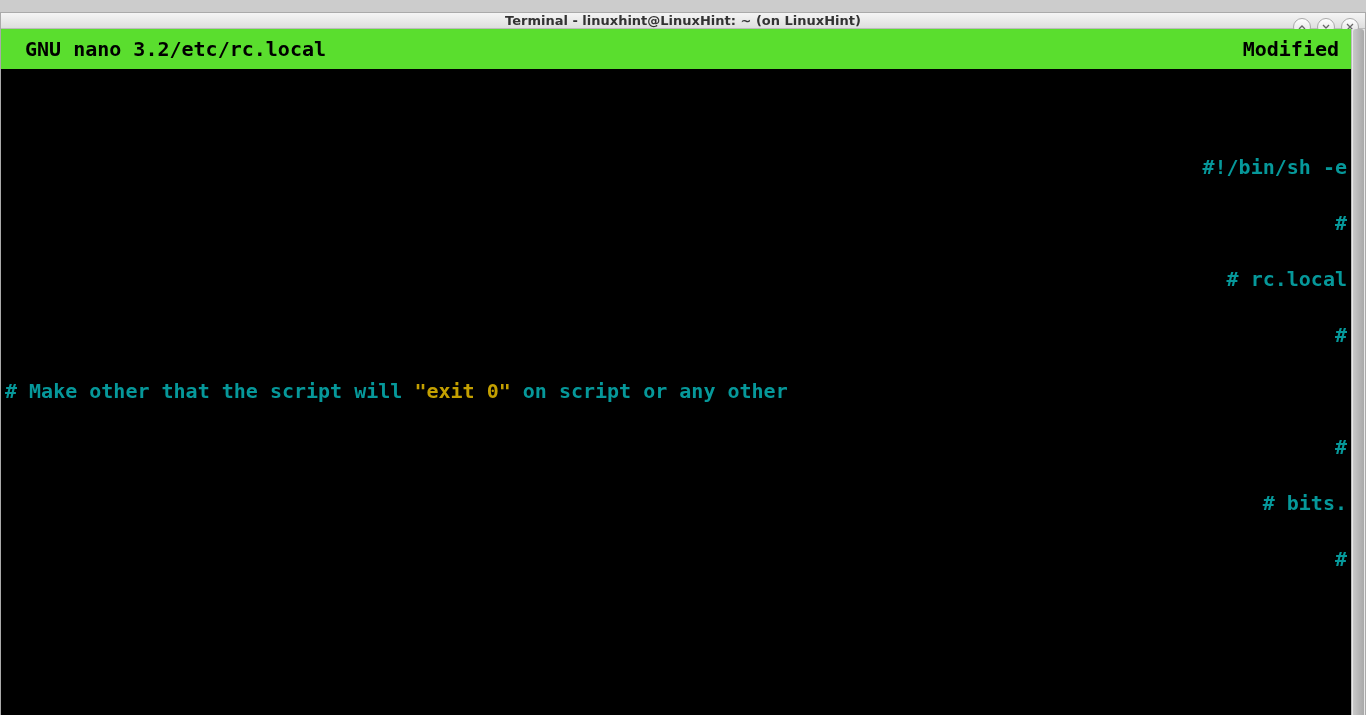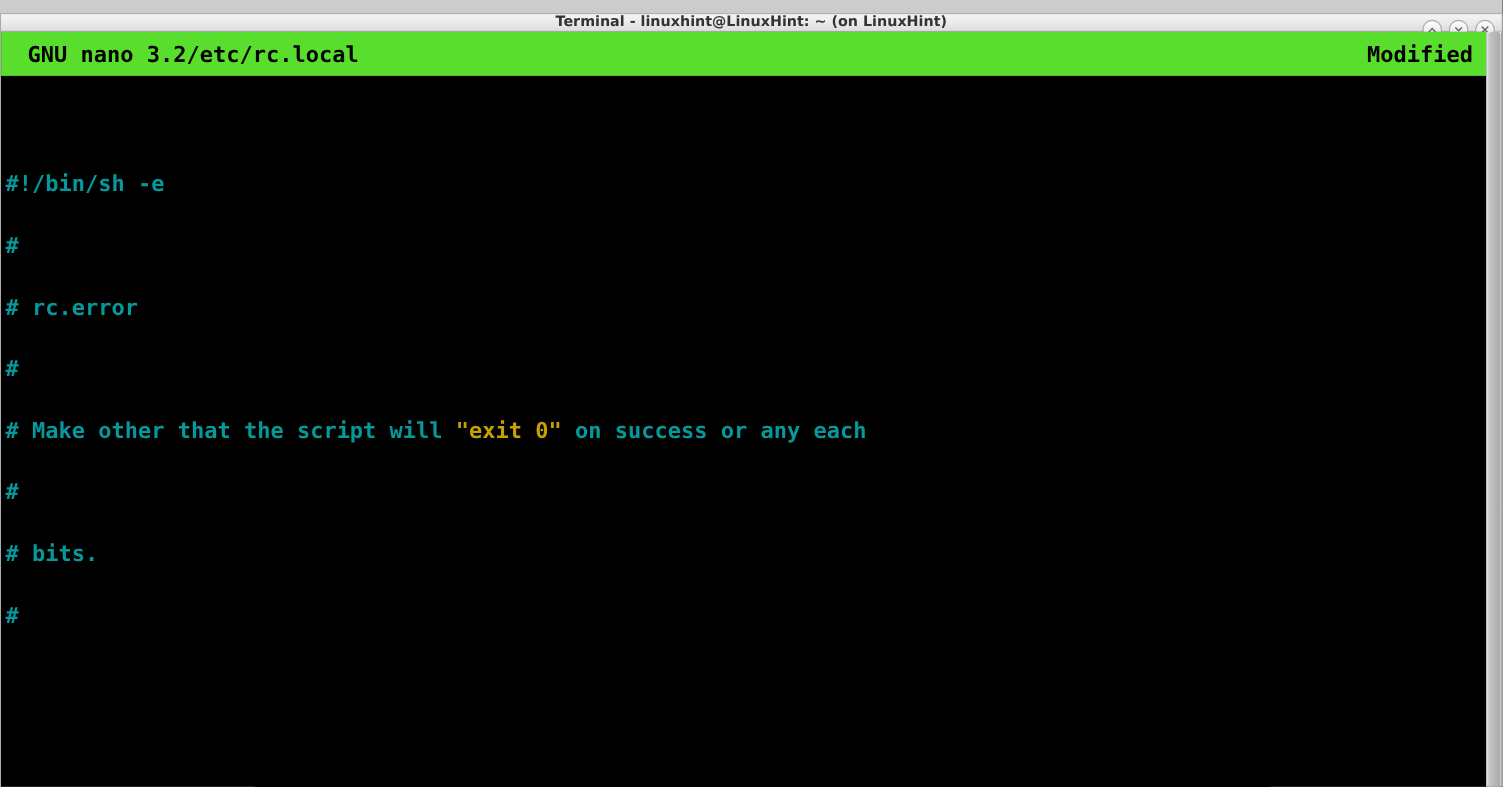--- a/index.html
+++ b/index.html
@@ -89,7 +89,7 @@
     white-space: pre;
     overflow: hidden;
   }
-  .cyan { color: #06989a; font-weight: bold; }
+  .cyan { color: #06989a; font-weight: bold; text-align: right; }
   .yellow { color: #c4a000; font-weight: bold; }
   .scrollbar {
     width: 14px;

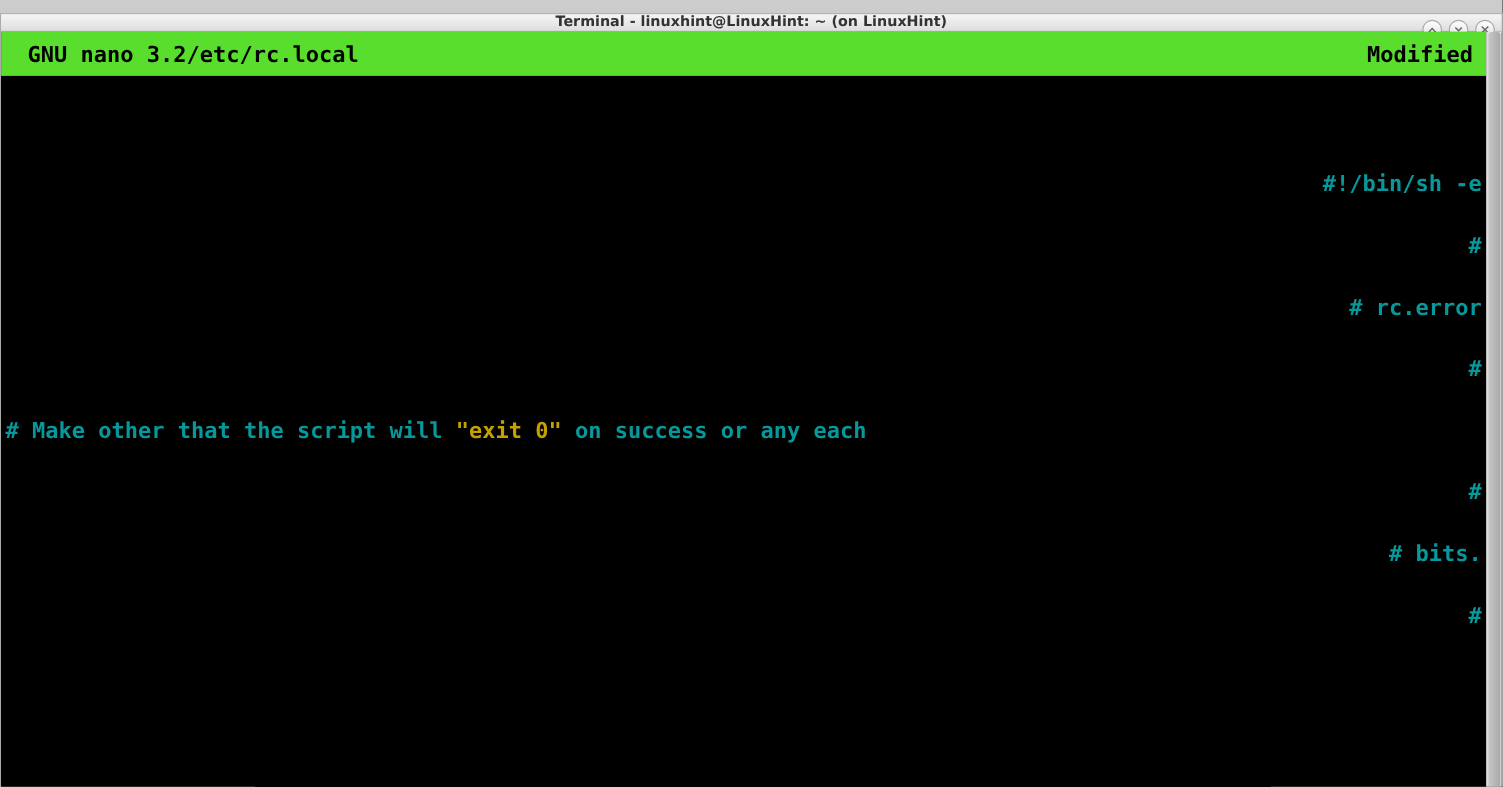--- a/index.html
+++ b/index.html
@@ -146,7 +146,7 @@
 <div class="line"></div>
 <div class="line cyan">#!/bin/sh -e</div>
 <div class="line cyan">#</div>
-<div class="line cyan"># rc.error</div>
+<div class="line cyan"># rc.local</div>
 <div class="line cyan">#</div>
 <div class="line"><span class="cyan"># Make other that the script will </span><span class="yellow">"exit 0"</span><span class="cyan"> on success or any each</span></div>
 <div class="line cyan">#</div>

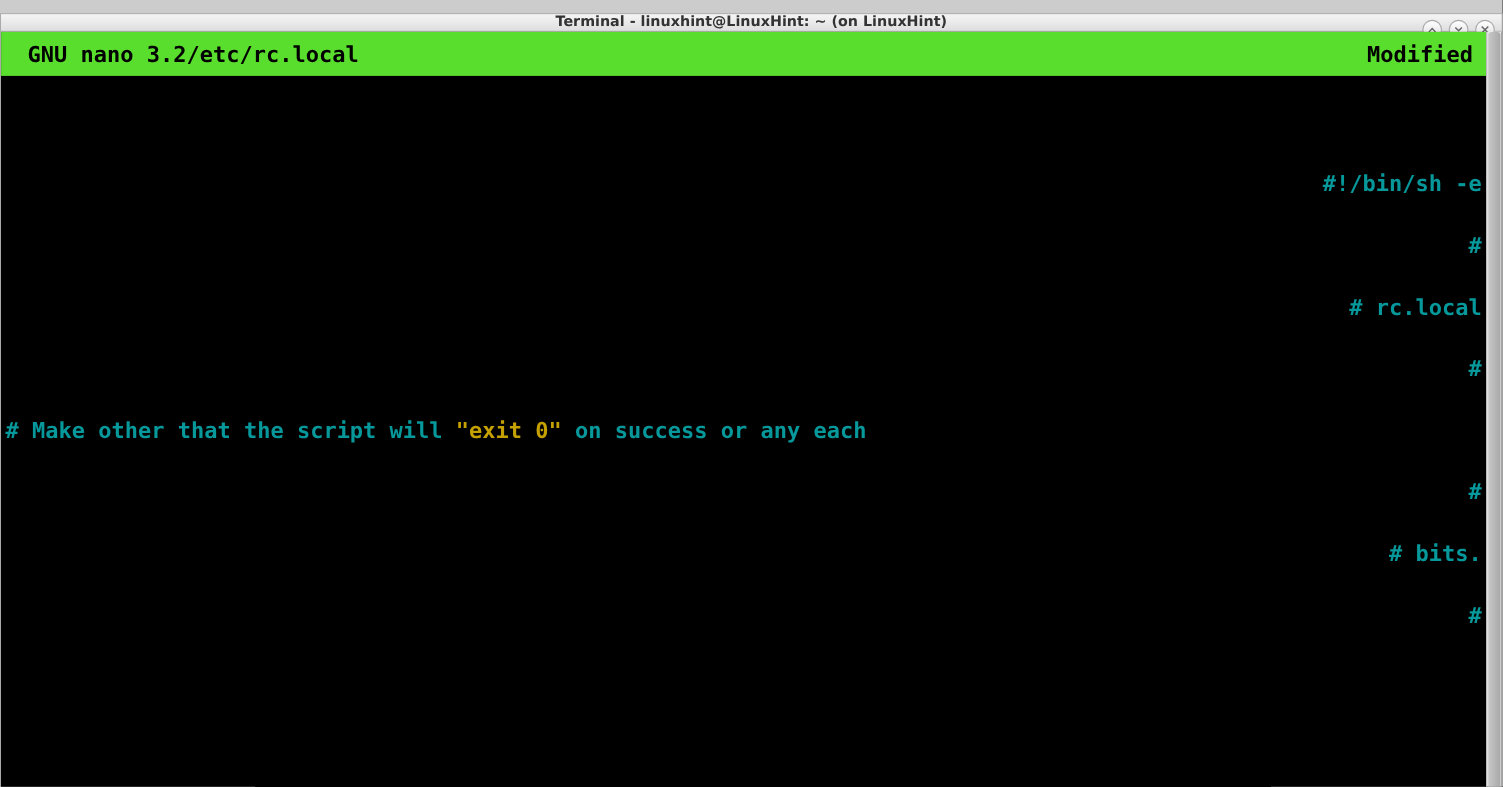--- a/index.html
+++ b/index.html
@@ -148,7 +148,7 @@
 <div class="line cyan">#</div>
 <div class="line cyan"># rc.local</div>
 <div class="line cyan">#</div>
-<div class="line"><span class="cyan"># Make other that the script will </span><span class="yellow">"exit 0"</span><span class="cyan"> on success or any each</span></div>
+<div class="line"><span class="cyan"># Make other that the script will </span><span class="yellow">"exit 0"</span><span class="cyan"> on script or any other</span></div>
 <div class="line cyan">#</div>
 <div class="line cyan"># bits.</div>
 <div class="line cyan">#</div>

